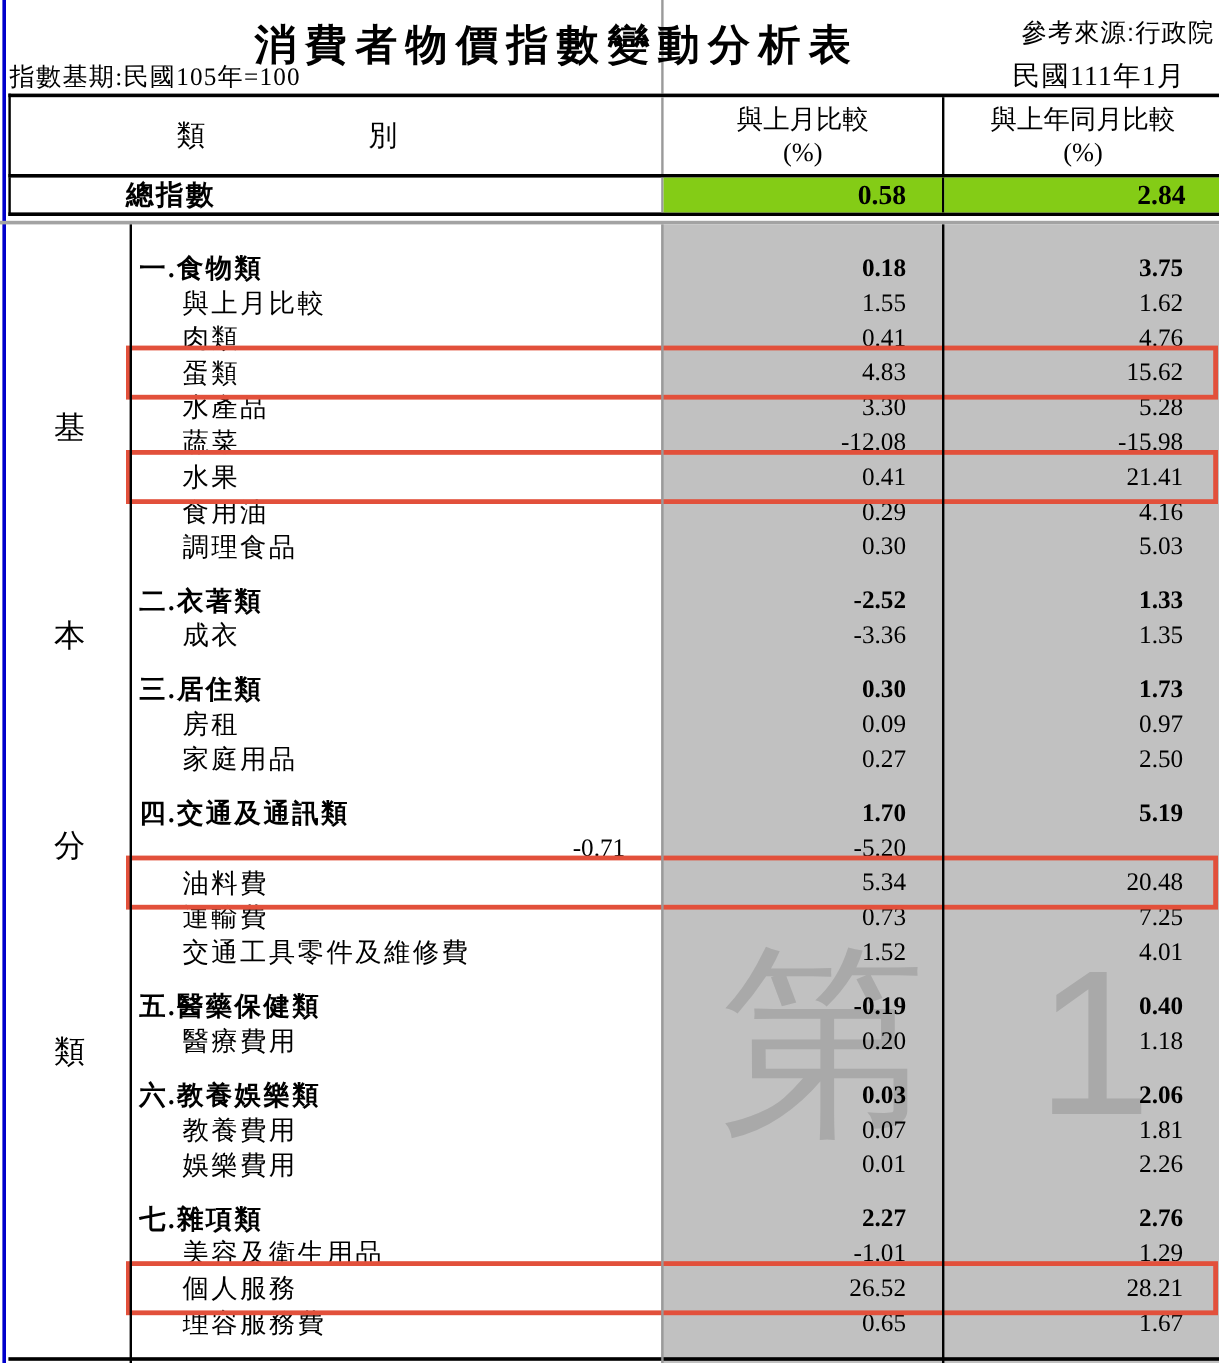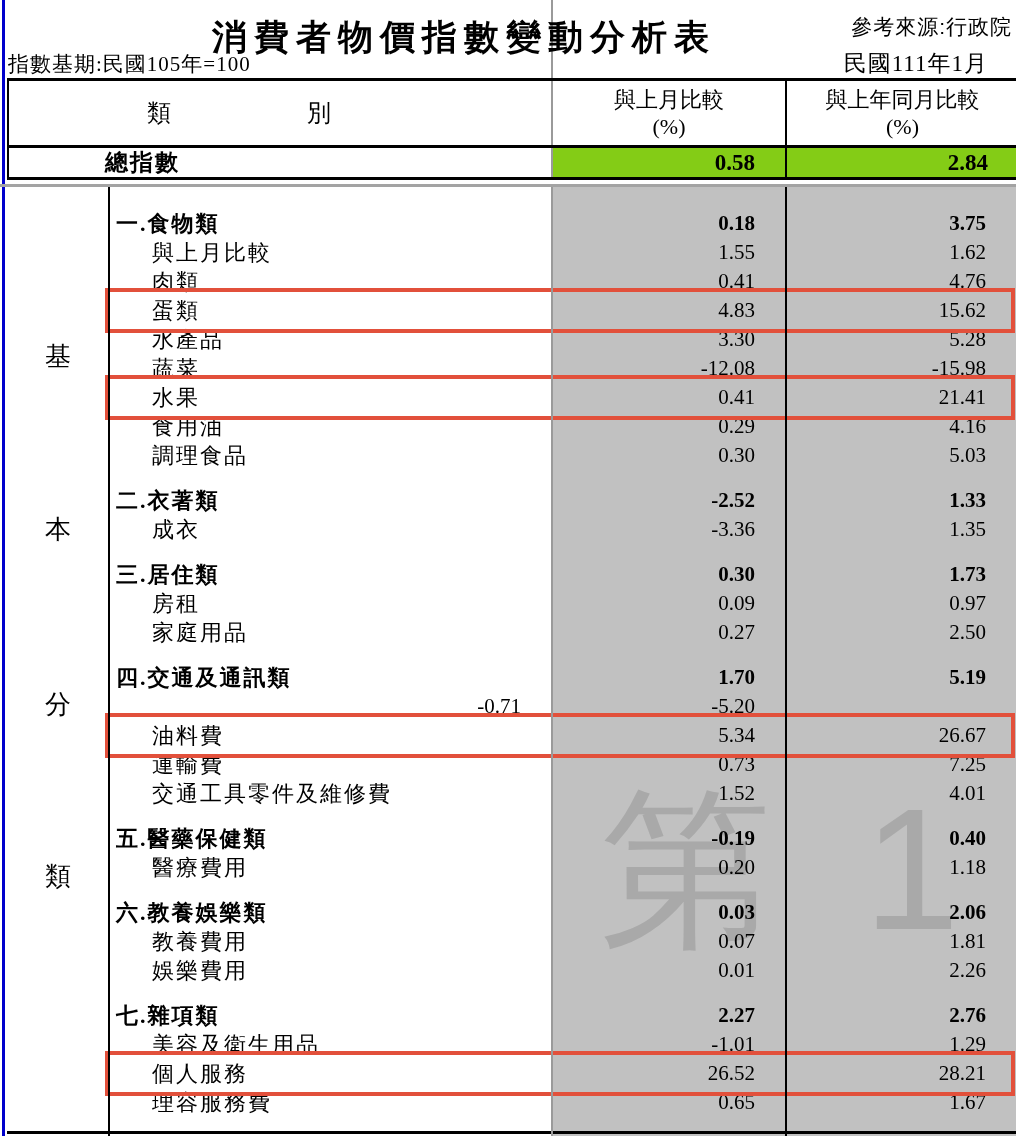--- a/index.html
+++ b/index.html
@@ -250,7 +250,7 @@
     <div class="gutter-cell"></div>
     <div class="cat">油料費</div>
     <div class="val">5.34</div>
-    <div class="val">26.67</div>
+    <div class="val">20.48</div>
   </div>
           <div class="row sub">
     <div class="gutter-cell"></div>

